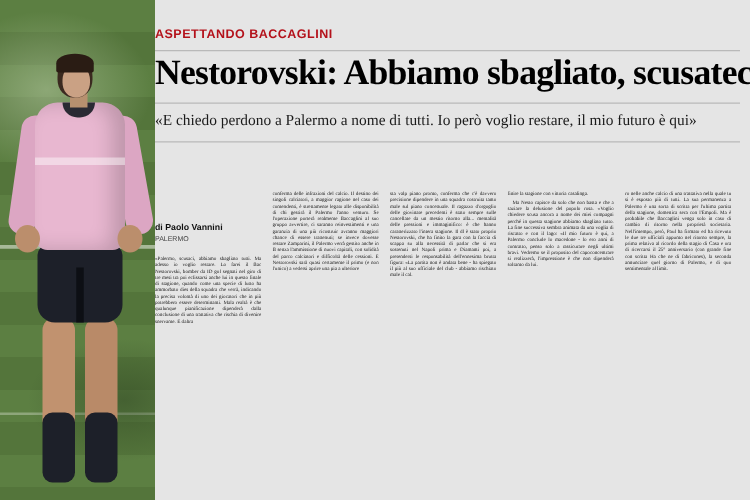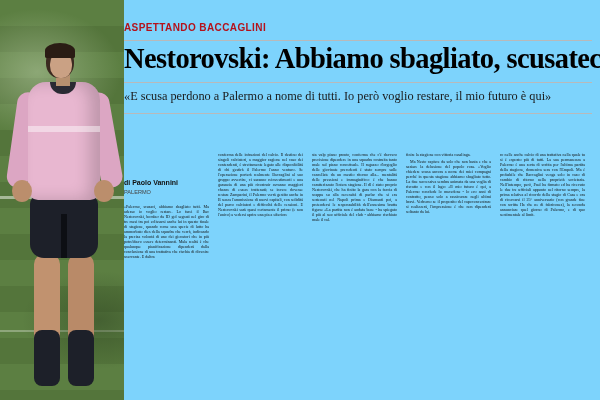--- a/index.html
+++ b/index.html
@@ -192,7 +192,7 @@
     top: 0;
     width: 476px;
     height: 400px;
-    background: #7dd3fc;
+    background: #e5e5e5;
     padding: 0;
   }
   .kicker {

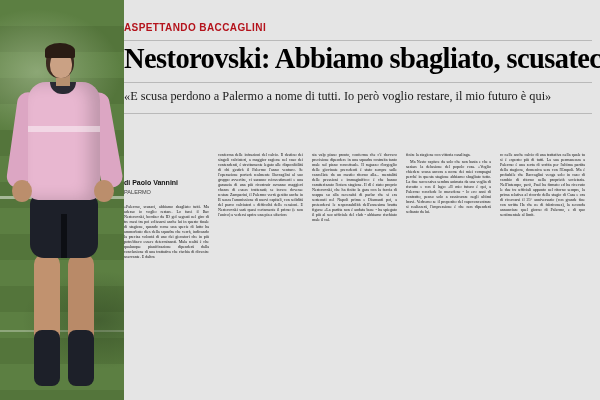--- a/index.html
+++ b/index.html
@@ -318,7 +318,7 @@
     <div class="rule rule-top"></div>
     <div class="headline">Nestorovski: Abbiamo sbagliato, scusateci</div>
     <div class="rule rule-mid"></div>
-    <div class="subhead">«E scusa perdono a Palermo a nome di tutti. Io però voglio restare, il mio futuro è qui»</div>
+    <div class="subhead">«E chiedo perdono a Palermo a nome di tutti. Io però voglio restare, il mio futuro è qui»</div>
     <div class="rule rule-bot"></div>
 
     <div class="byline">

